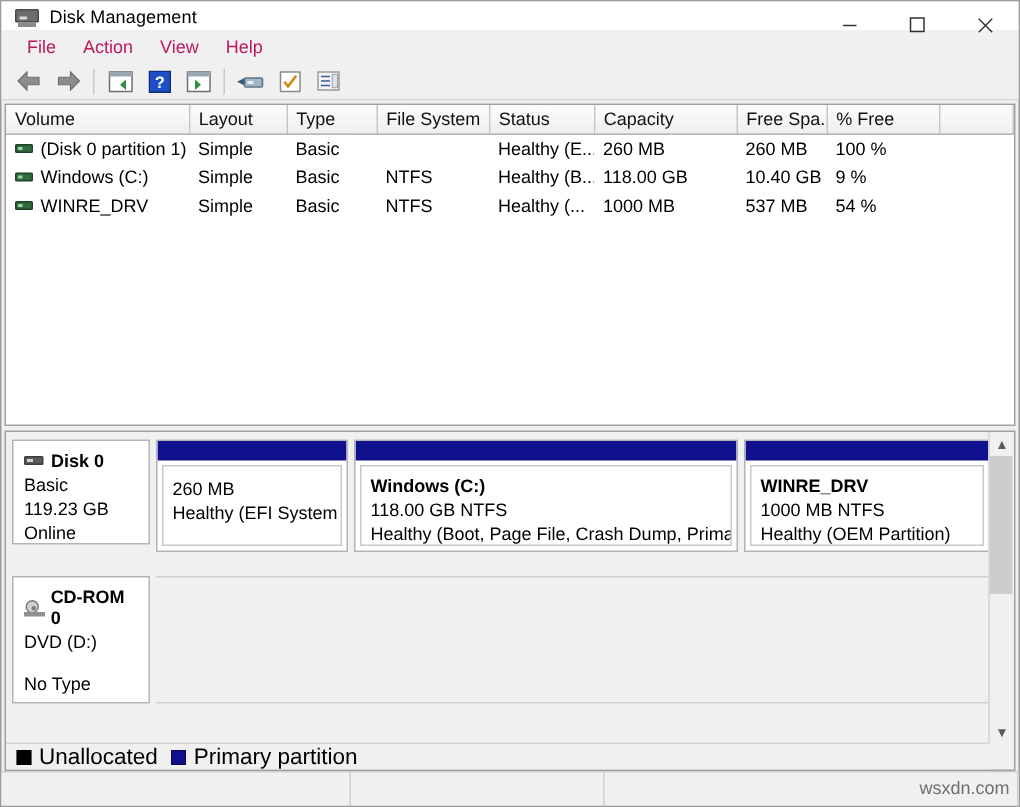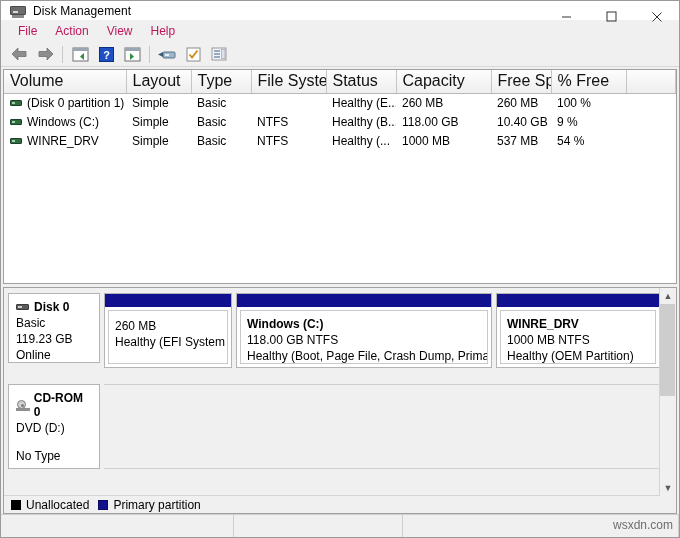--- a/index.html
+++ b/index.html
@@ -64,7 +64,7 @@
   table.vol th{
     background:linear-gradient(#fdfdfd,#eeeeee);
     border-right:1px solid #c6c6c6;border-bottom:1px solid #b8b8b8;
-    font-weight:normal;font-size:16px;text-align:left;
+    font-weight:normal;font-size:12px;text-align:left;
     padding:2px 0 3px 6px;height:17px;box-sizing:border-box;
     color:#111;overflow:hidden;white-space:nowrap;
   }

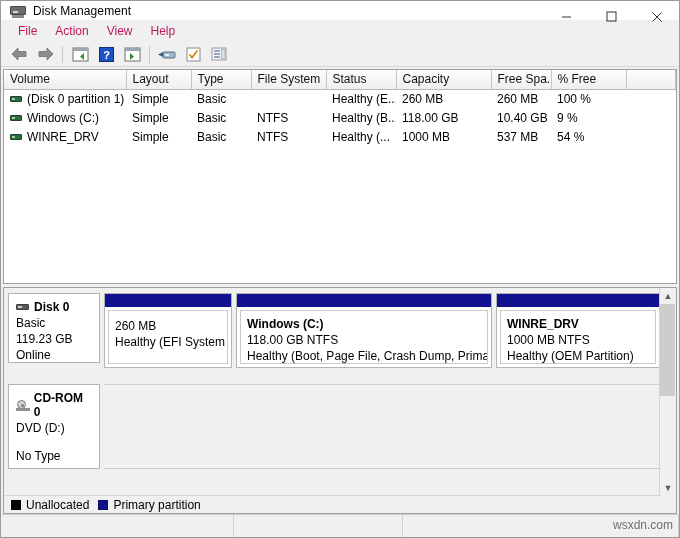--- a/index.html
+++ b/index.html
@@ -155,7 +155,7 @@
     background:#f0f0f0;border-top:1px solid #d4d4d4;
     display:flex;align-items:center;padding-left:7px;gap:9px;
   }
-  .legitem{display:flex;align-items:center;font-size:12px;}
+  .legitem{display:flex;align-items:center;font-size:15px;}
   .swatch{width:10px;height:10px;margin-right:5px;border:1px solid rgba(0,0,0,.35);box-sizing:border-box;}
   
   .statusbar{

